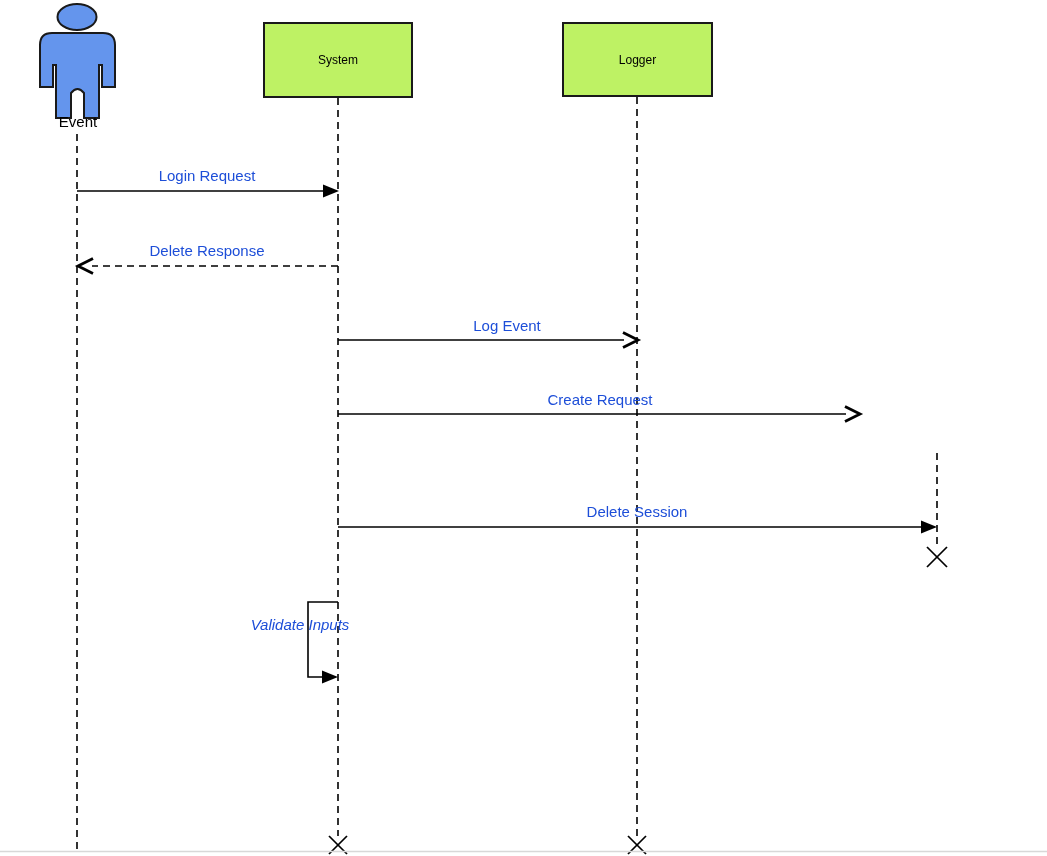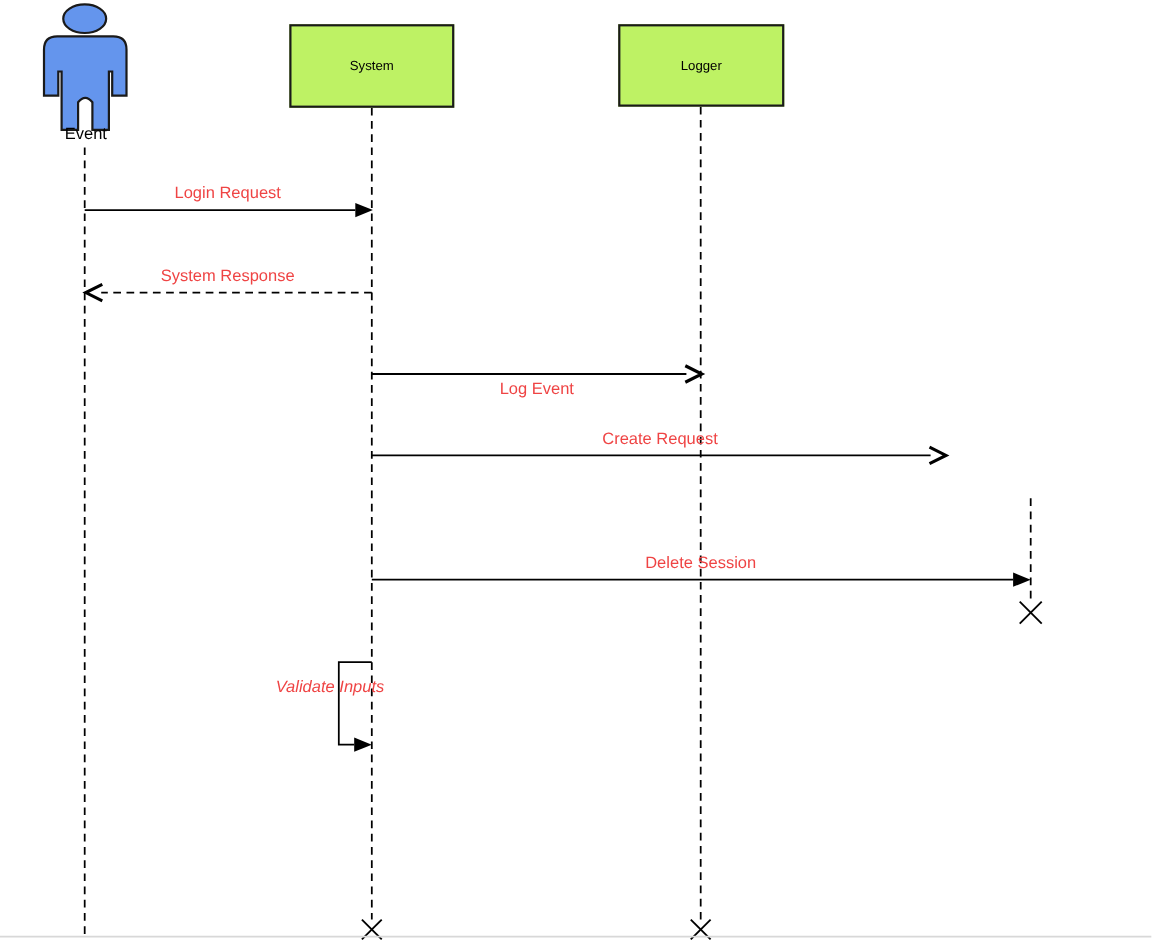--- a/index.html
+++ b/index.html
@@ -34,7 +34,7 @@
     transform: translateX(-50%);
     white-space: nowrap;
     font-size: 15px;
-    color: #ef4444;
+    color: #1d4ed8;
     line-height: 18px;
   }
   .lbl-login-request   { left: 207px; top: 167px; }

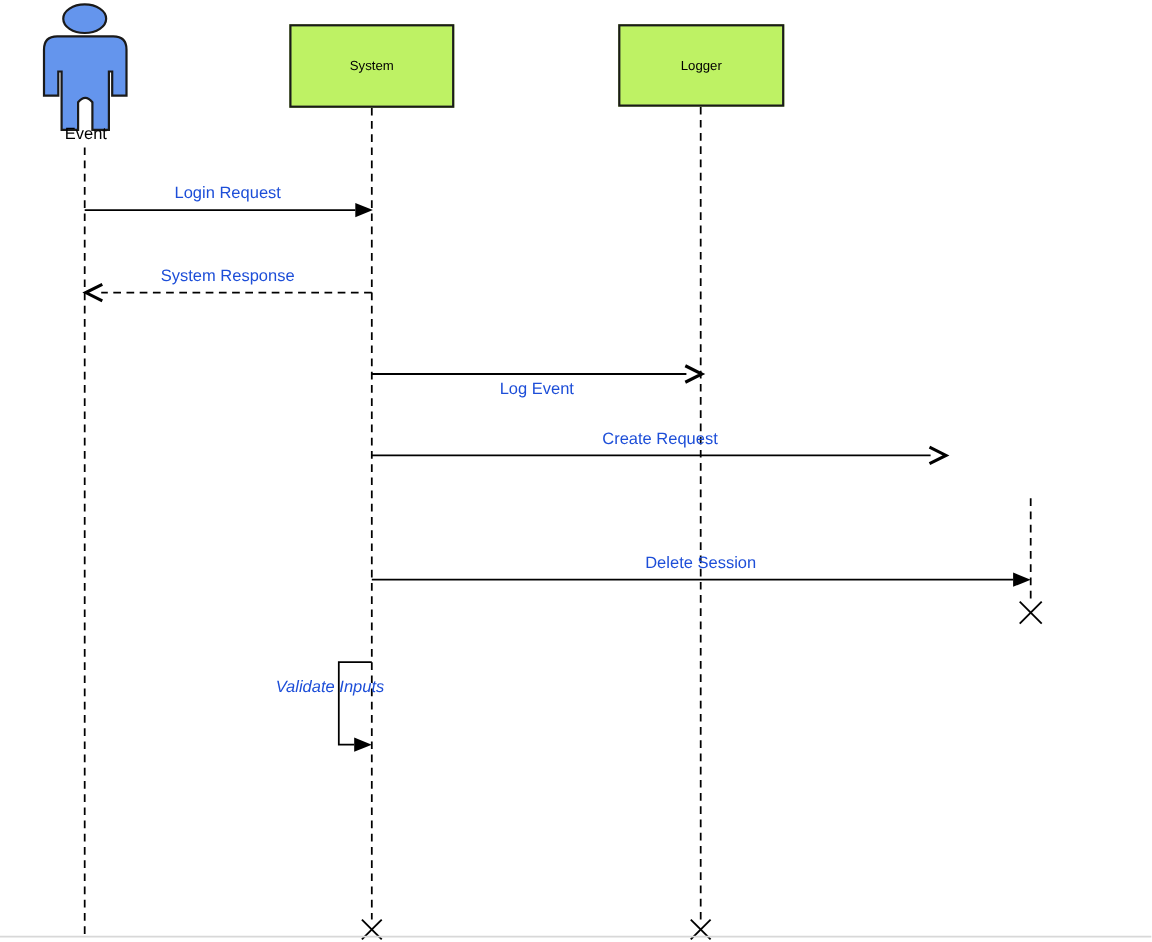--- a/index.html
+++ b/index.html
@@ -126,7 +126,7 @@
   </div>
 
   <div class="msg-label lbl-login-request">Login Request</div>
-  <div class="msg-label lbl-login-response">System Response</div>
+  <div class="msg-label lbl-login-response">Delete Response</div>
   <div class="msg-label lbl-log-event">Log Event</div>
   <div class="msg-label lbl-create-session">Create Request</div>
   <div class="msg-label lbl-delete-session">Delete Session</div>

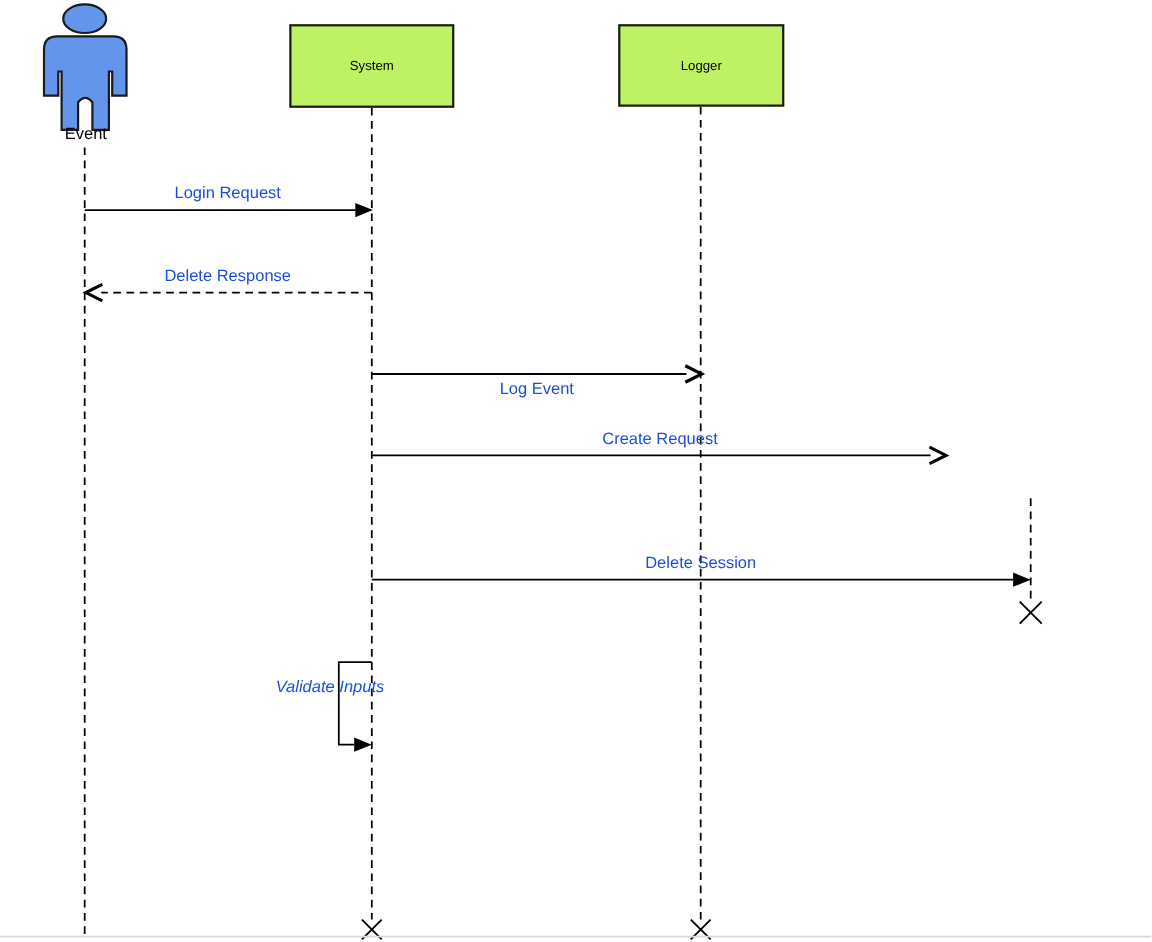--- a/index.html
+++ b/index.html
@@ -39,7 +39,7 @@
   }
   .lbl-login-request   { left: 207px; top: 167px; }
   .lbl-login-response  { left: 207px; top: 242px; }
-  .lbl-log-event       { left: 488px; top: 317px; margin-top: 28px; }
+  .lbl-log-event       { left: 507px; top: 317px; }
   .lbl-create-session  { left: 600px; top: 391px; }
   .lbl-delete-session  { left: 637px; top: 503px; }
   .lbl-validate-inputs { left: 300px; top: 616px; font-style: italic; }

